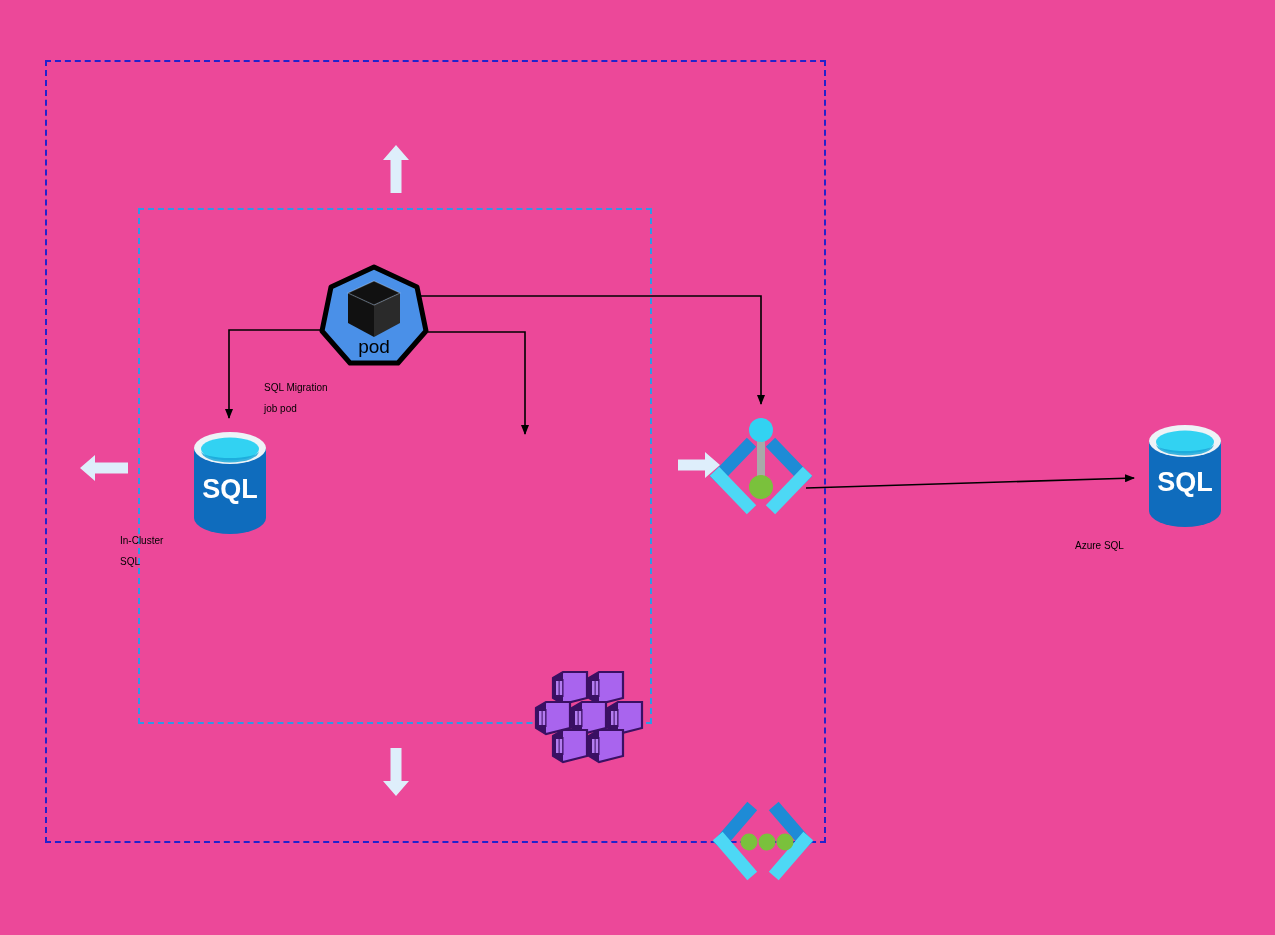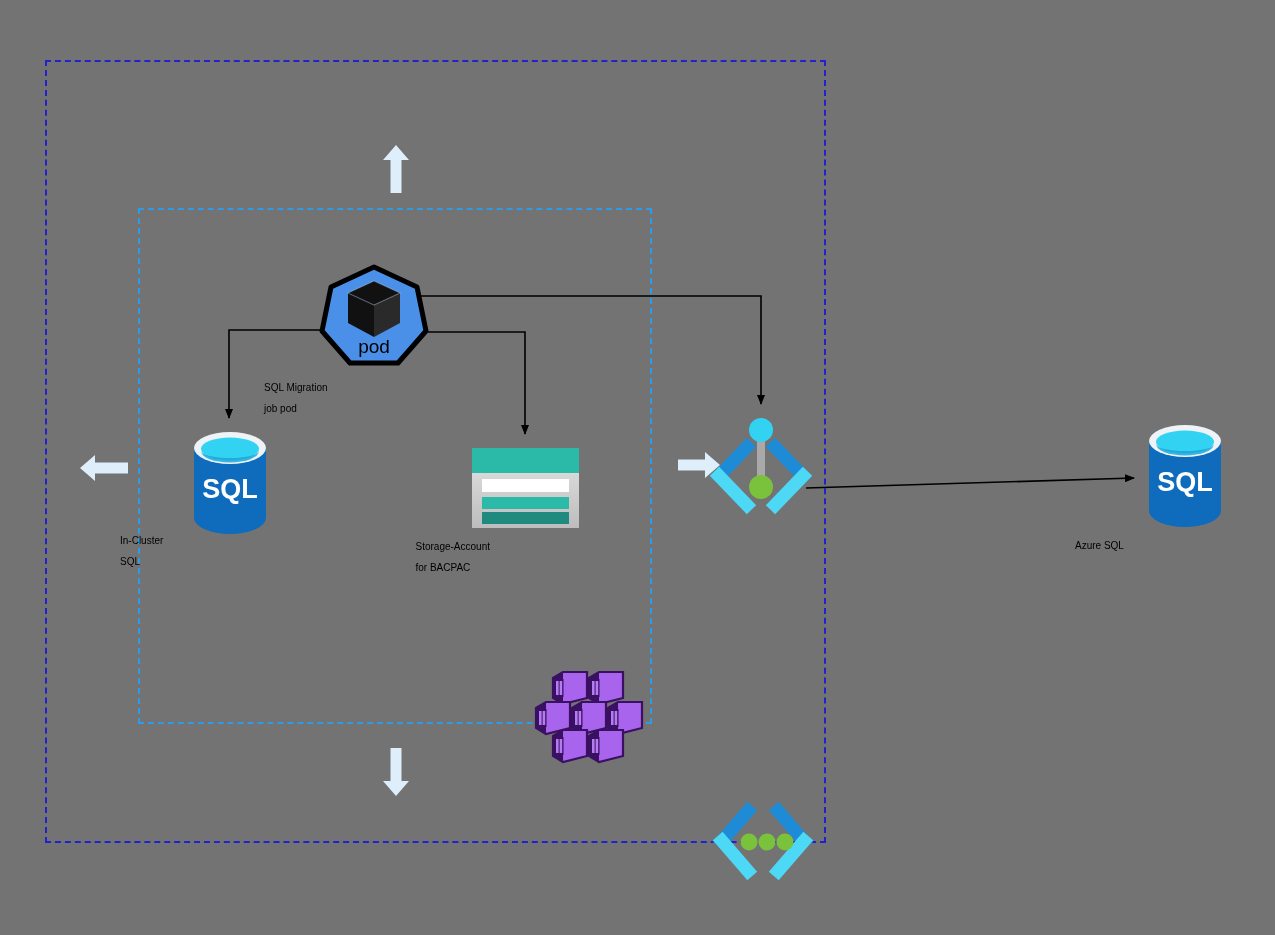--- a/index.html
+++ b/index.html
@@ -15,7 +15,7 @@
     position: relative;
     width: 1275px;
     height: 935px;
-    background: #737373;
+    background: #ec4899;
     overflow: hidden;
   }
   .boundary {

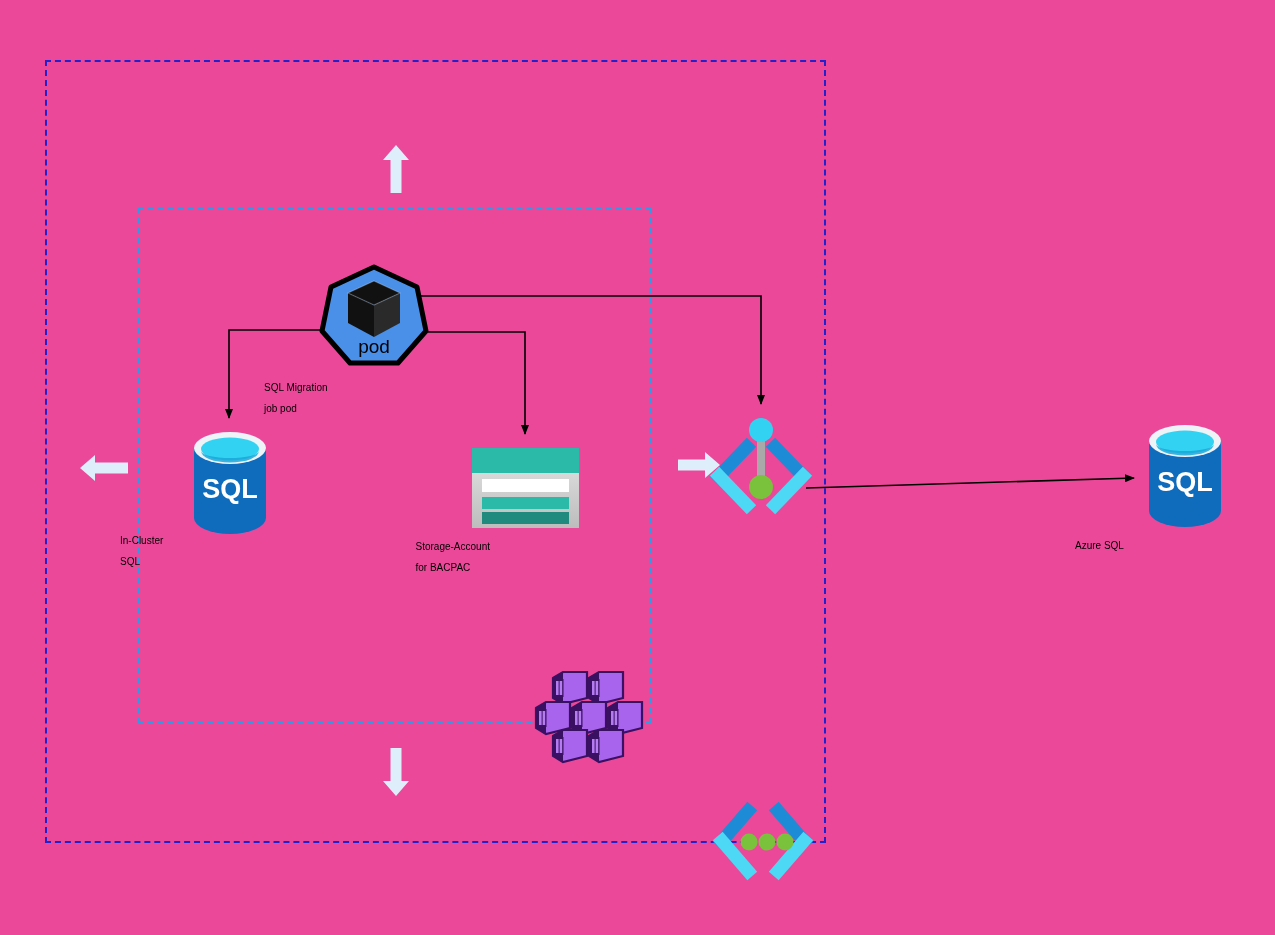--- a/index.html
+++ b/index.html
@@ -143,23 +143,6 @@
 SQL</div>
   </div>
 
-  <div class="node" style="left:472px;top:448px;width:107px;height:80px;">
-    <svg width="107" height="80" viewBox="0 0 107 80" class="icon">
-      <defs>
-        <linearGradient id="storageBody" x1="0" y1="0" x2="0" y2="1">
-          <stop offset="0%" stop-color="#d8d8d8"></stop>
-          <stop offset="100%" stop-color="#bdbdbd"></stop>
-        </linearGradient>
-      </defs>
-      <rect x="0" y="0" width="107" height="25" fill="#2bb9a8"></rect>
-      <rect x="0" y="25" width="107" height="55" fill="url(#storageBody)"></rect>
-      <rect x="10" y="31" width="87" height="13" fill="#ffffff"></rect>
-      <rect x="10" y="49" width="87" height="12" fill="#2bb9a8"></rect>
-      <rect x="10" y="64" width="87" height="12" fill="#1f8a7d"></rect>
-    </svg>
-    <div class="node-label" style="top:88px;">Storage-Account
-for BACPAC</div>
-  </div>
 
   <div class="node" style="left:710px;top:415px;width:102px;height:100px;">
     <svg width="102" height="100" viewBox="0 0 102 100" class="icon">

